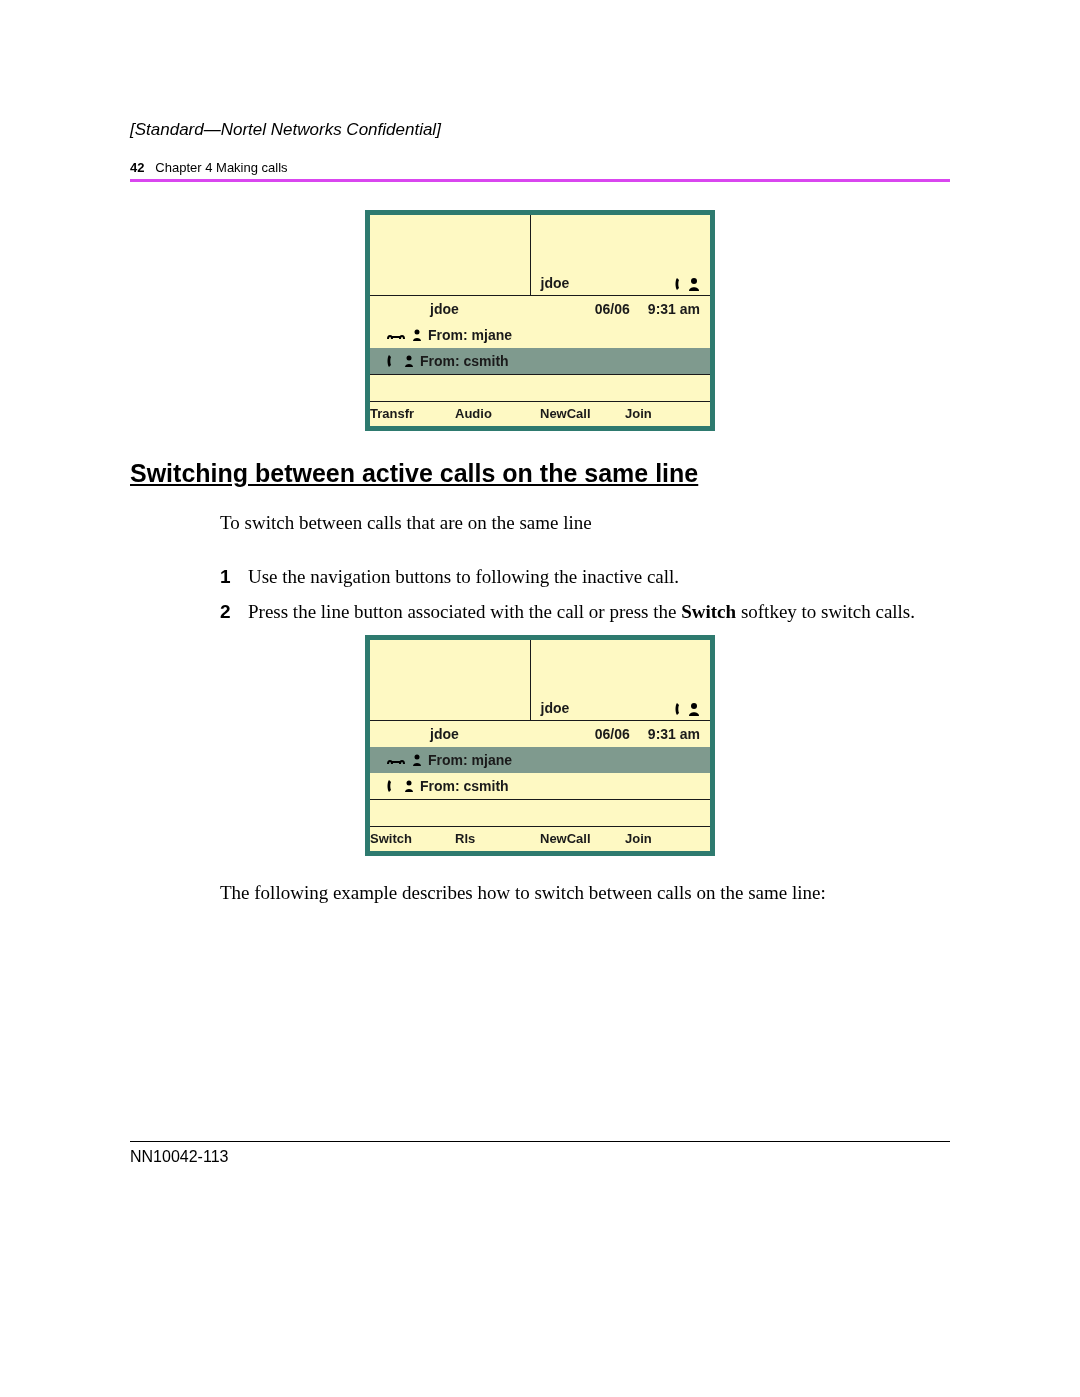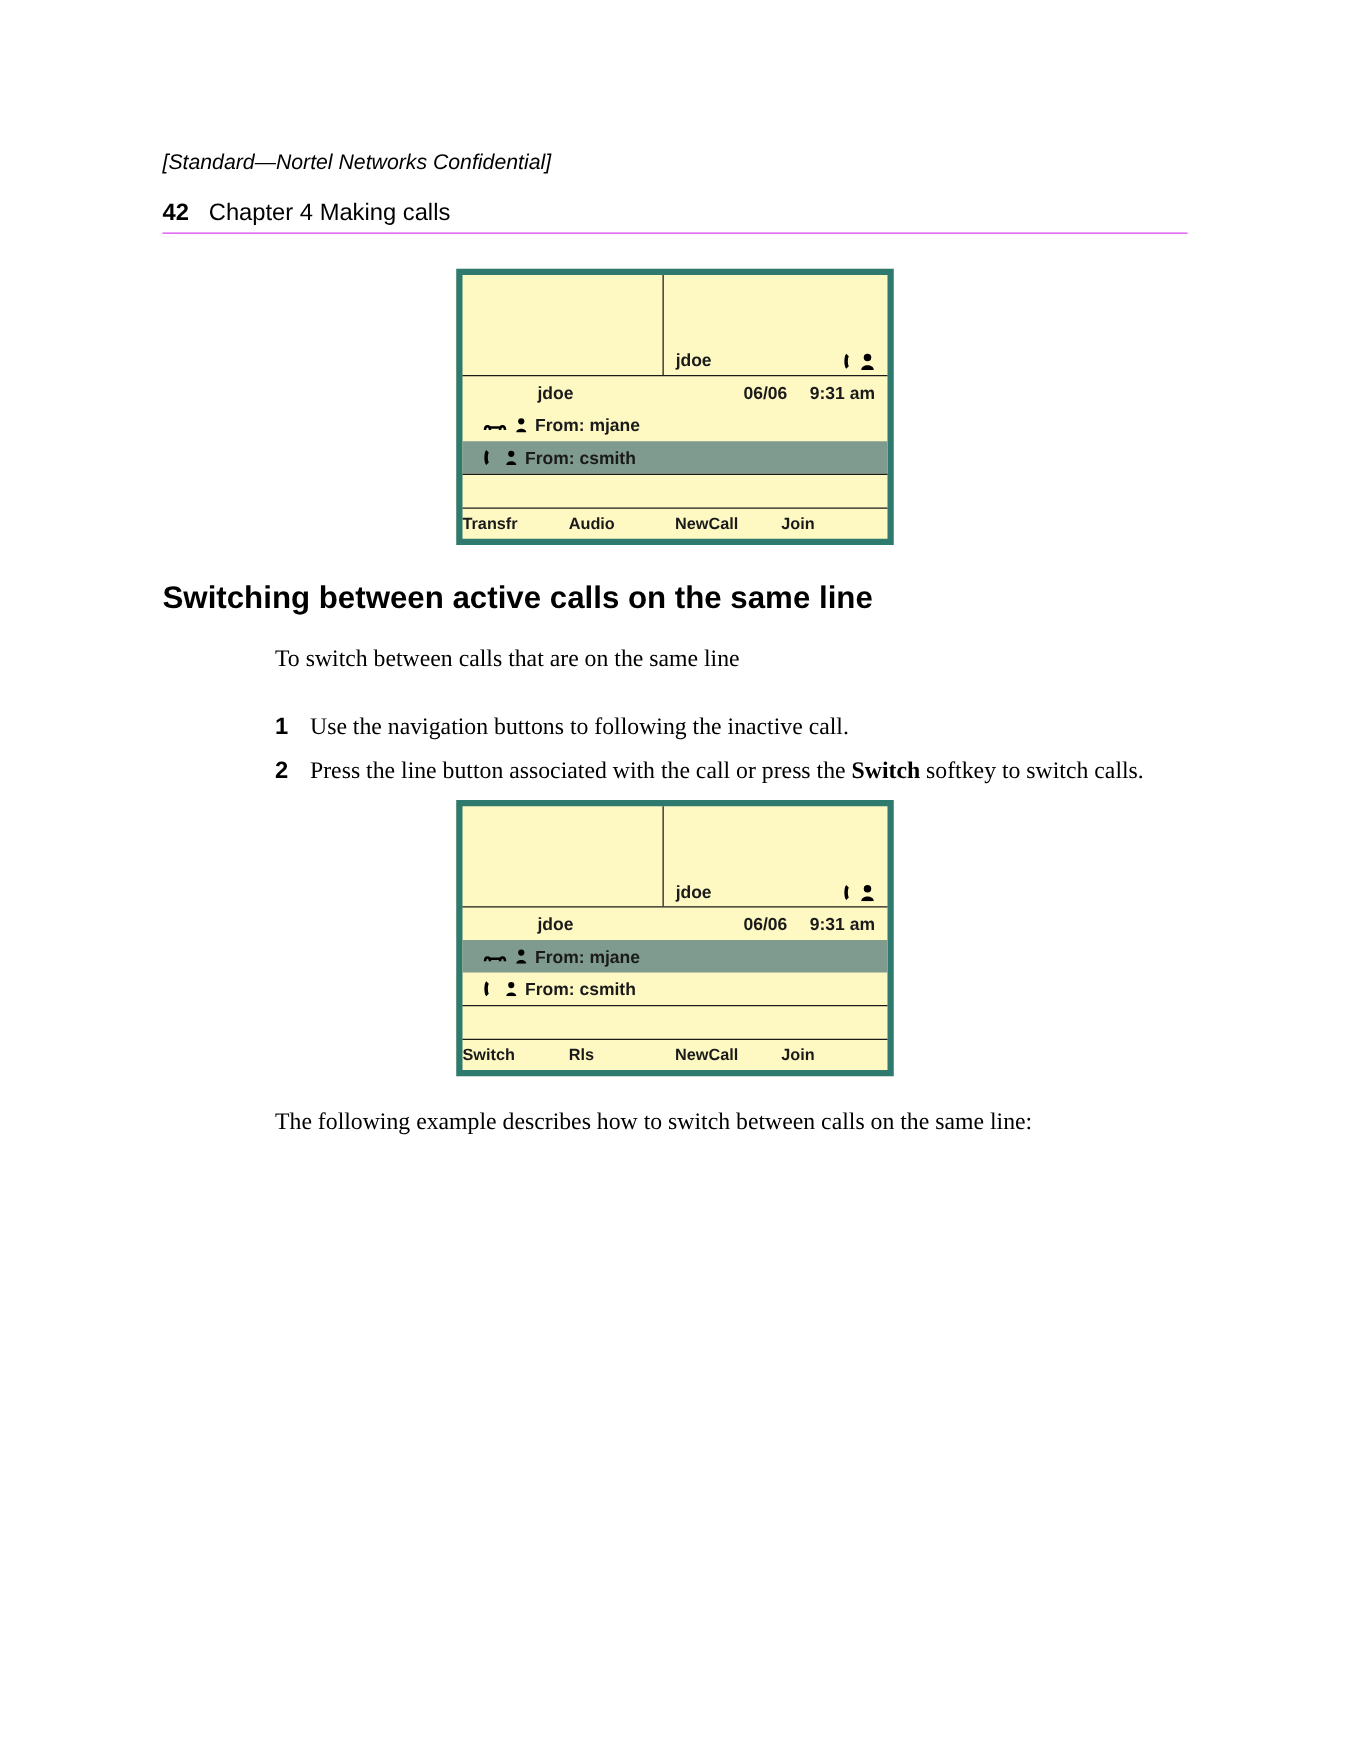--- a/index.html
+++ b/index.html
@@ -23,8 +23,8 @@
   }
   .chapter-header {
     font-family: Arial, Helvetica, sans-serif;
-    font-size: 19px;
-    border-bottom: 1px solid #d946ef;
+    font-size: 13px;
+    border-bottom: 3px solid #d946ef;
     padding-bottom: 4px;
     margin-bottom: 28px;
   }

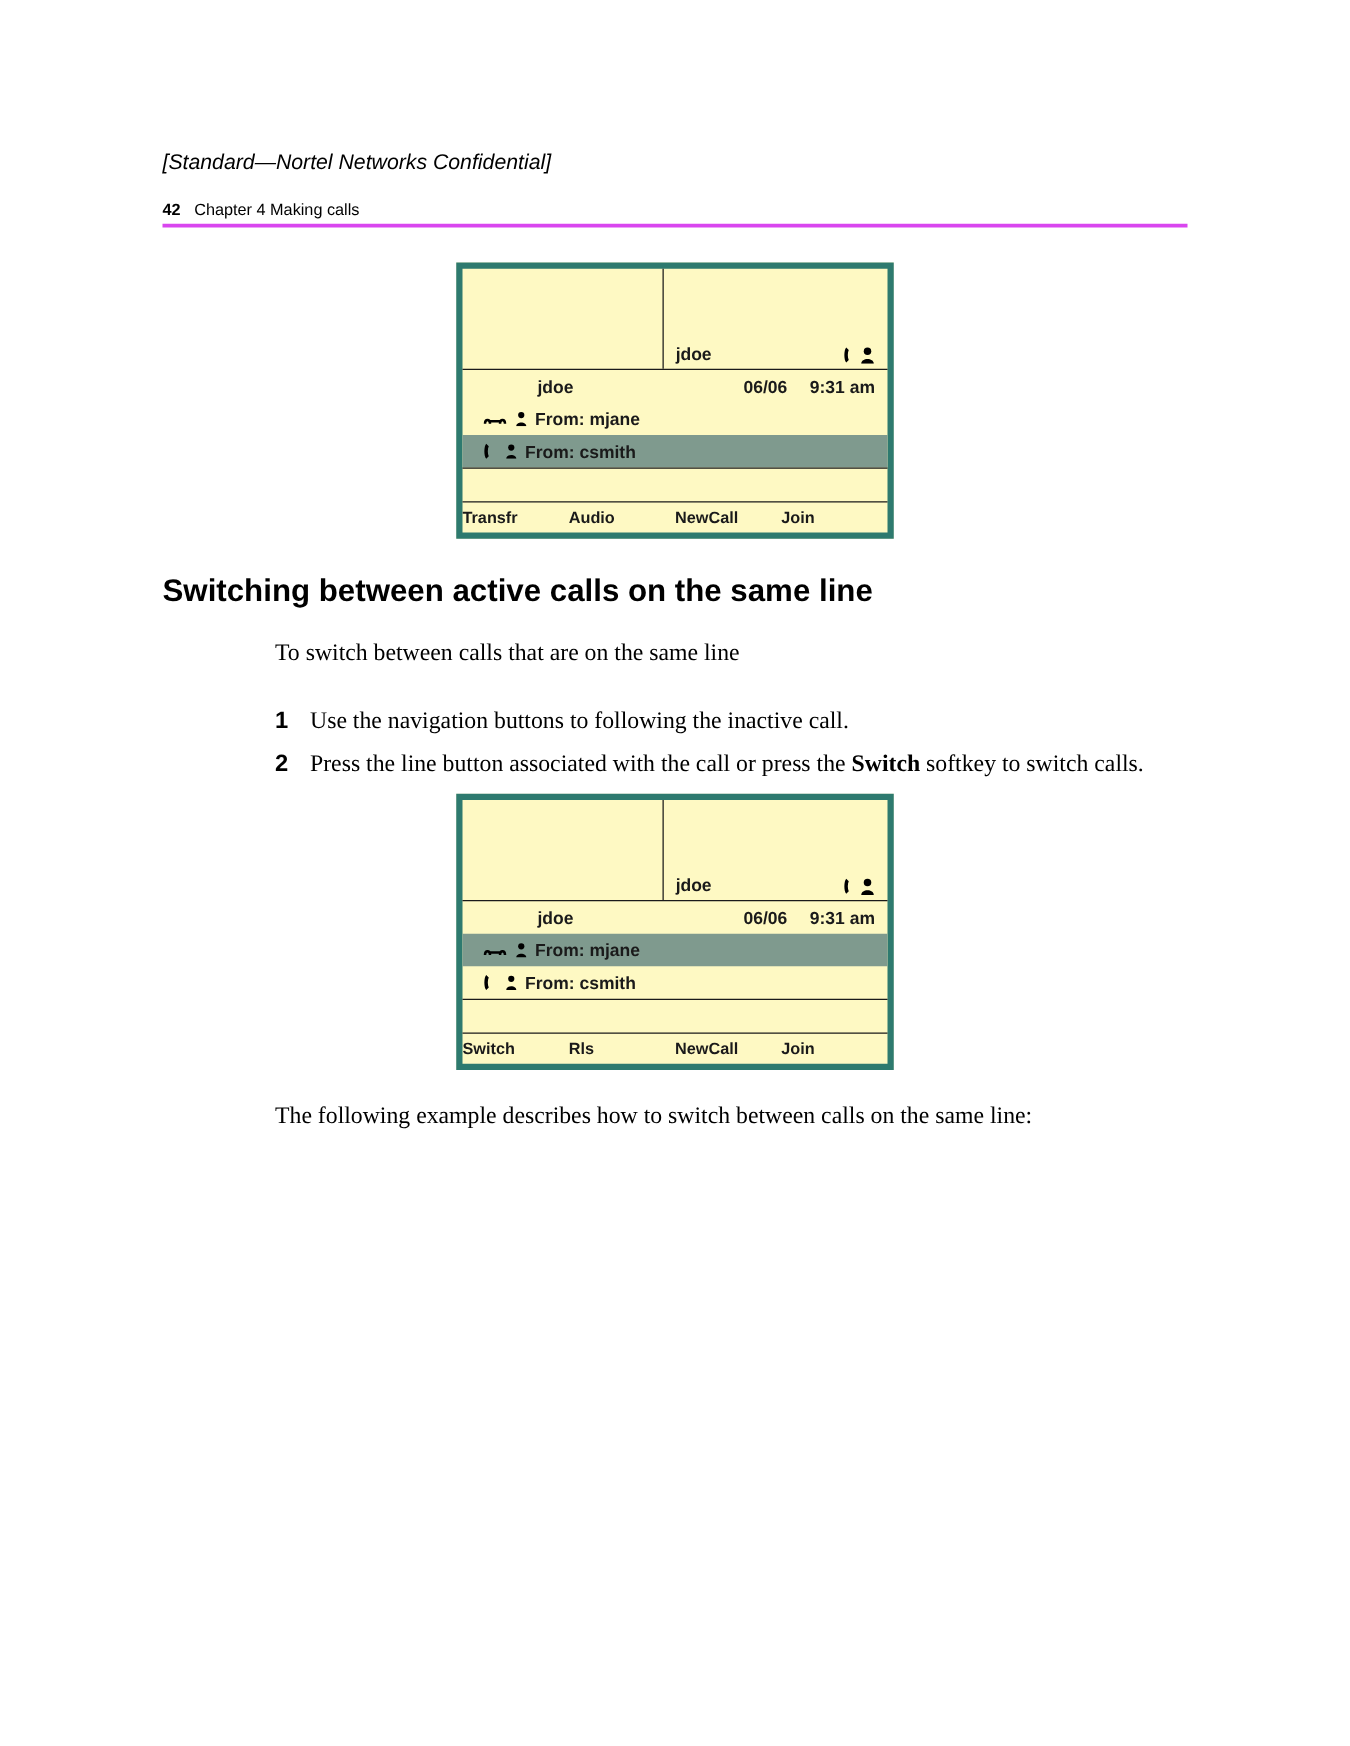--- a/index.html
+++ b/index.html
@@ -89,6 +89,7 @@
     font-weight: bold;
     font-size: 25px;
     margin: 28px 0 22px 0;
+    text-decoration: underline;
   }
   .body-text {
     font-size: 19px;

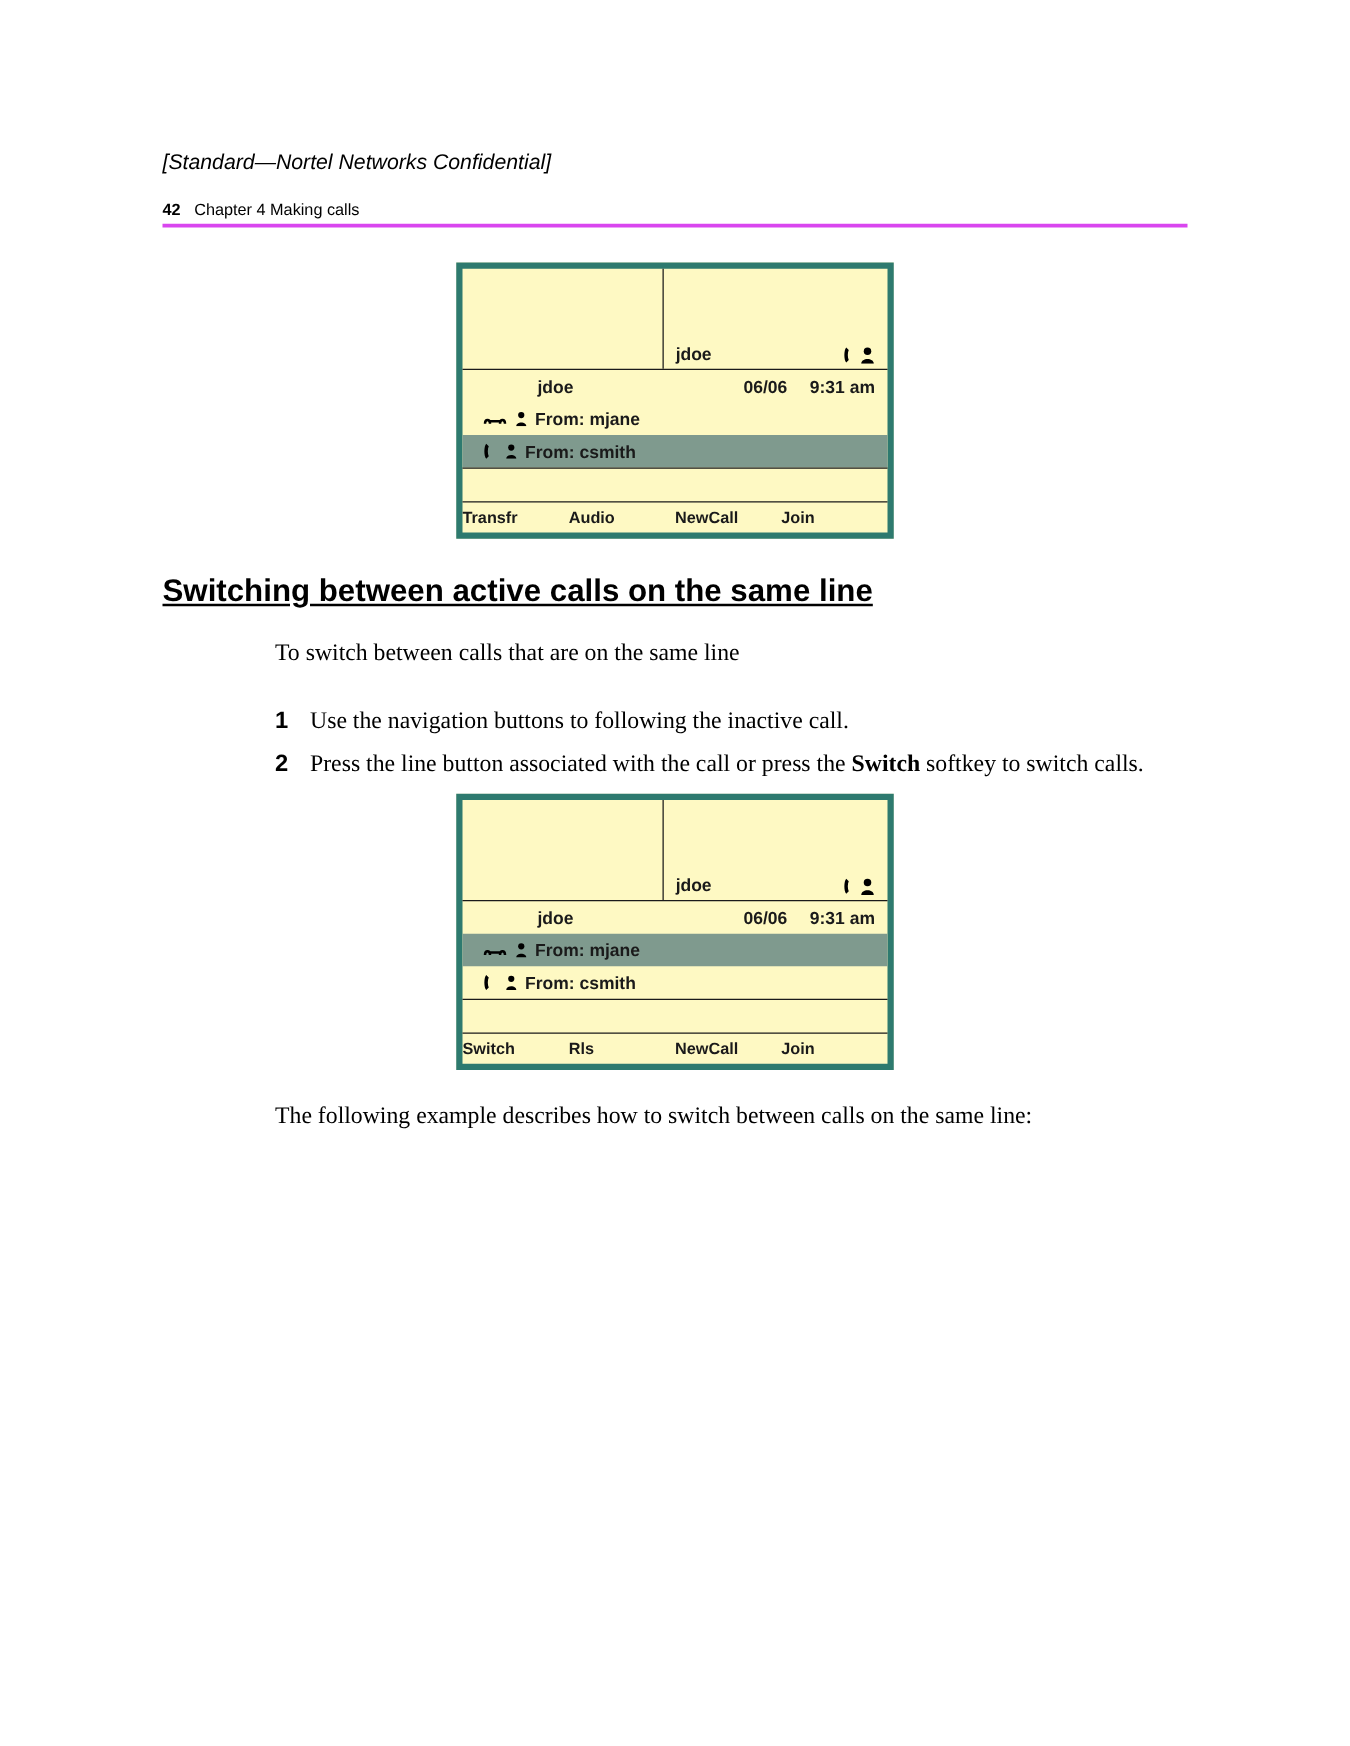--- a/index.html
+++ b/index.html
@@ -277,6 +277,9 @@
 
   <p class="body-text" style="margin-top:24px;">The following example describes how to switch between calls on the same line:</p>
 
+  <div class="footer-rule">
+    <span>NN10042-113</span>
+  </div>
 
 </div>
 

